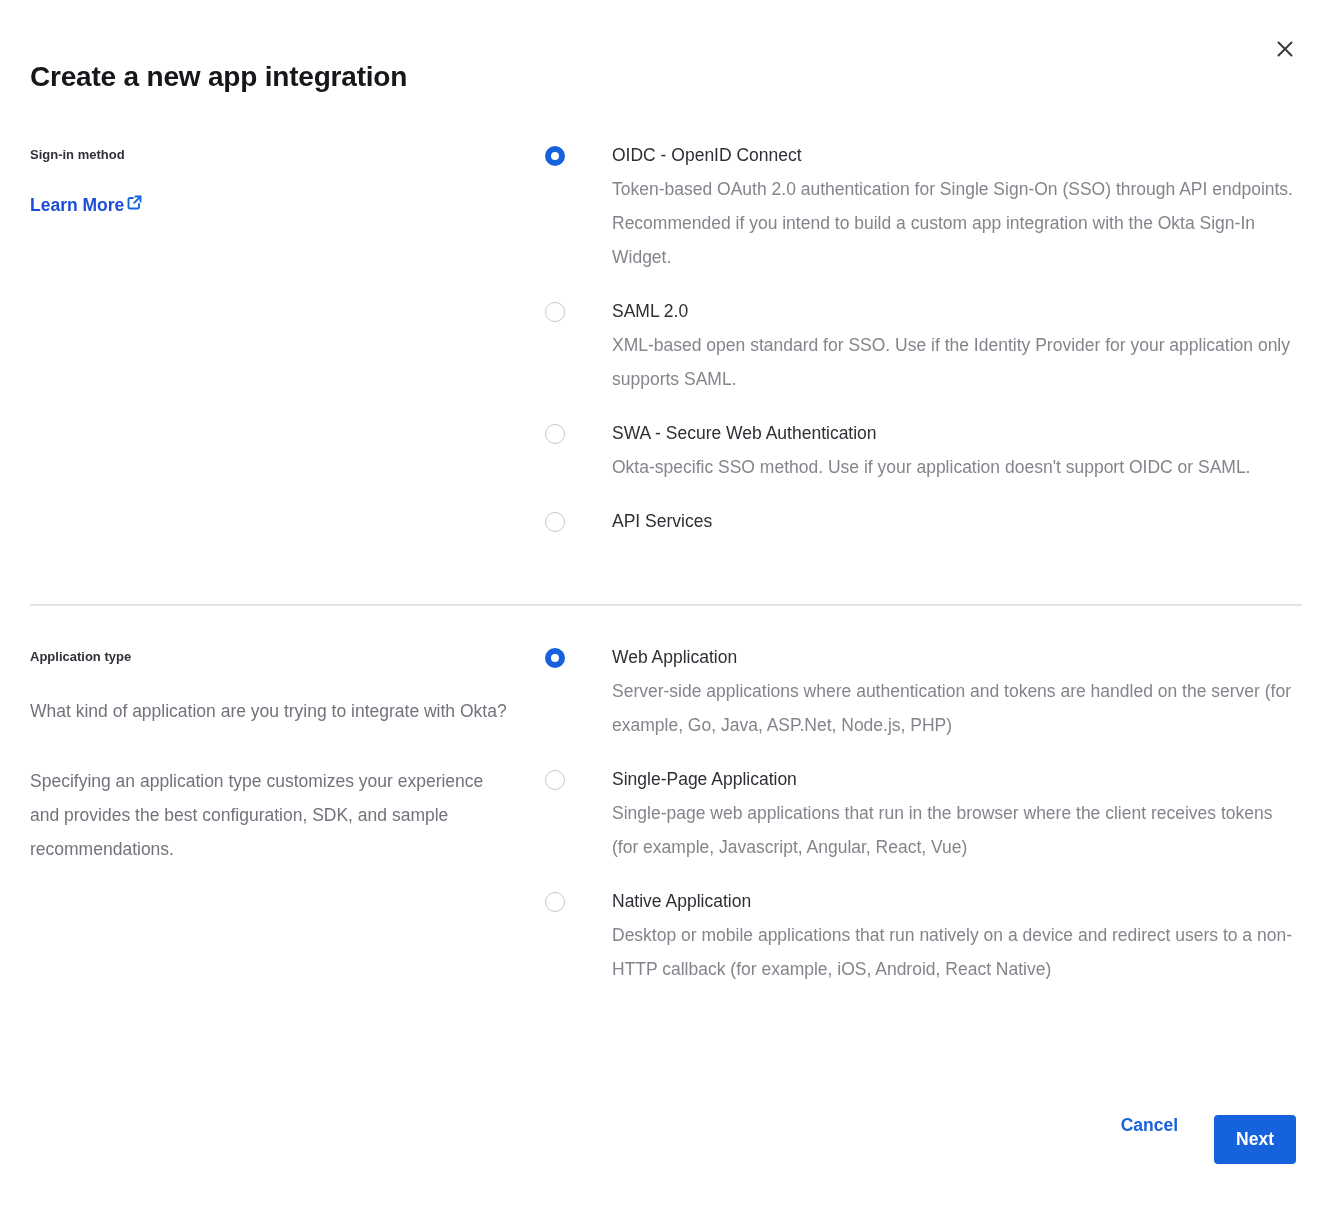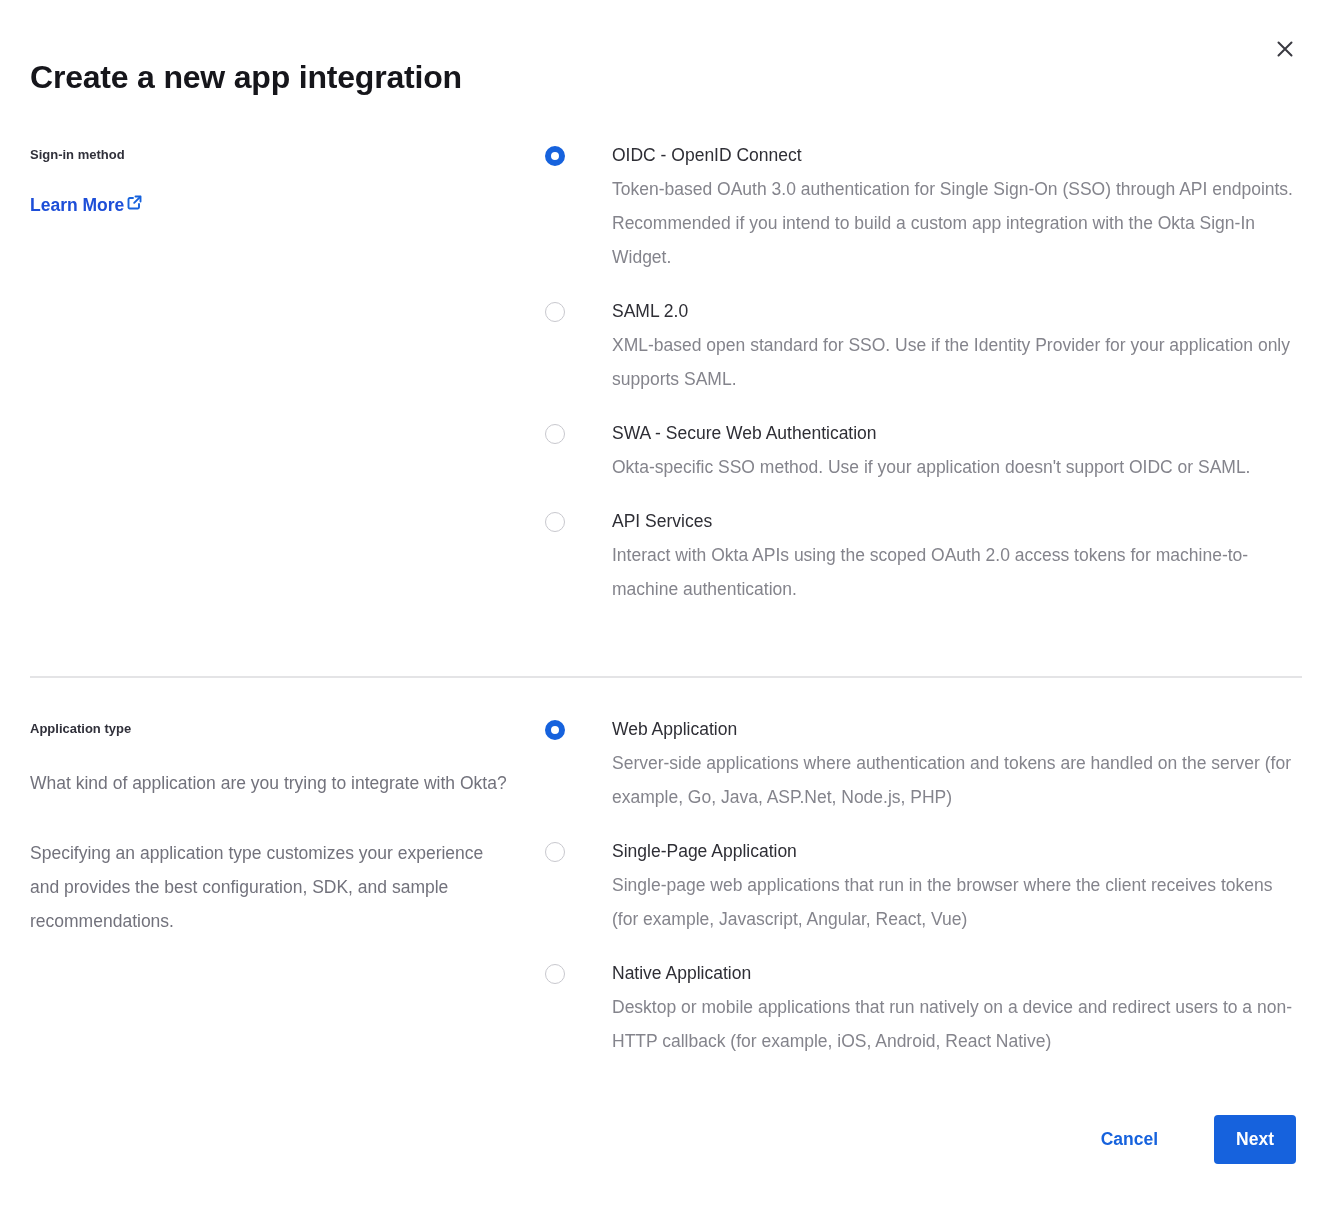--- a/index.html
+++ b/index.html
@@ -28,7 +28,7 @@
   }
 
   .title {
-    font-size: 32px;
+    font-size: 28px;
     font-weight: 700;
     color: #16161b;
     margin: 58px 0 0 0;

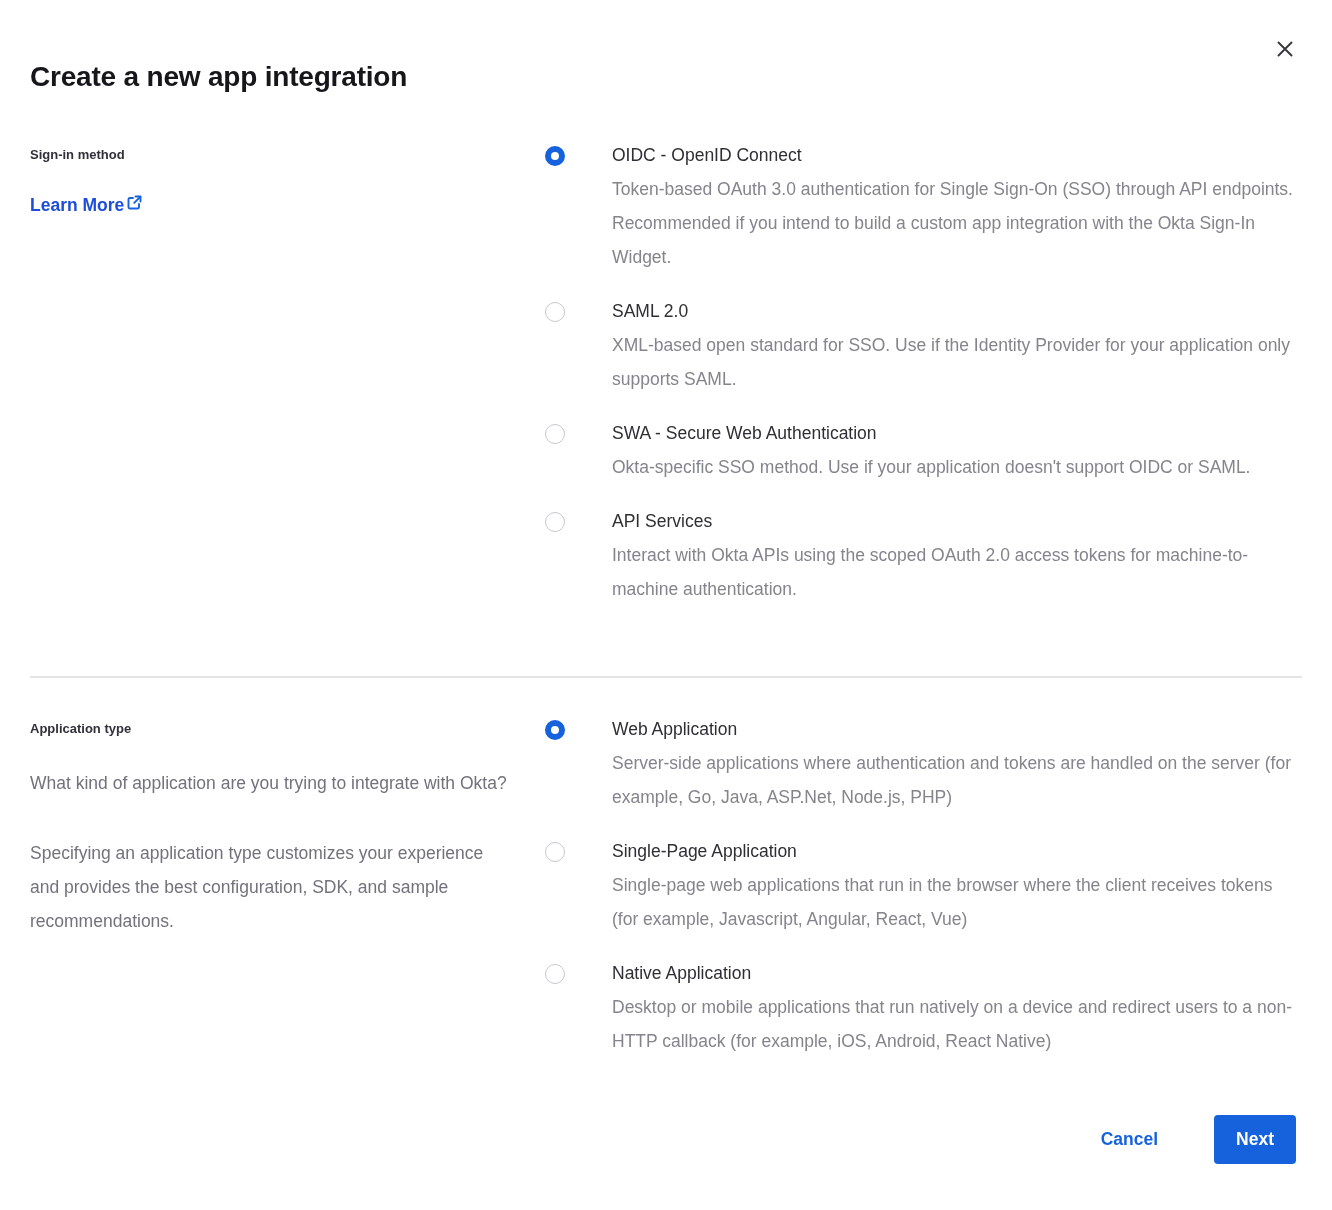--- a/index.html
+++ b/index.html
@@ -159,7 +159,7 @@
     <span class="radio selected"></span>
     <div class="option-text">
       <div class="option-label">OIDC - OpenID Connect</div>
-      <div class="option-desc">Token-based OAuth 3.0 authentication for Single Sign-On (SSO) through API endpoints. Recommended if you intend to build a custom app integration with the Okta Sign-In Widget.</div>
+      <div class="option-desc">Token-based OAuth 2.0 authentication for Single Sign-On (SSO) through API endpoints. Recommended if you intend to build a custom app integration with the Okta Sign-In Widget.</div>
     </div>
   </div>
 

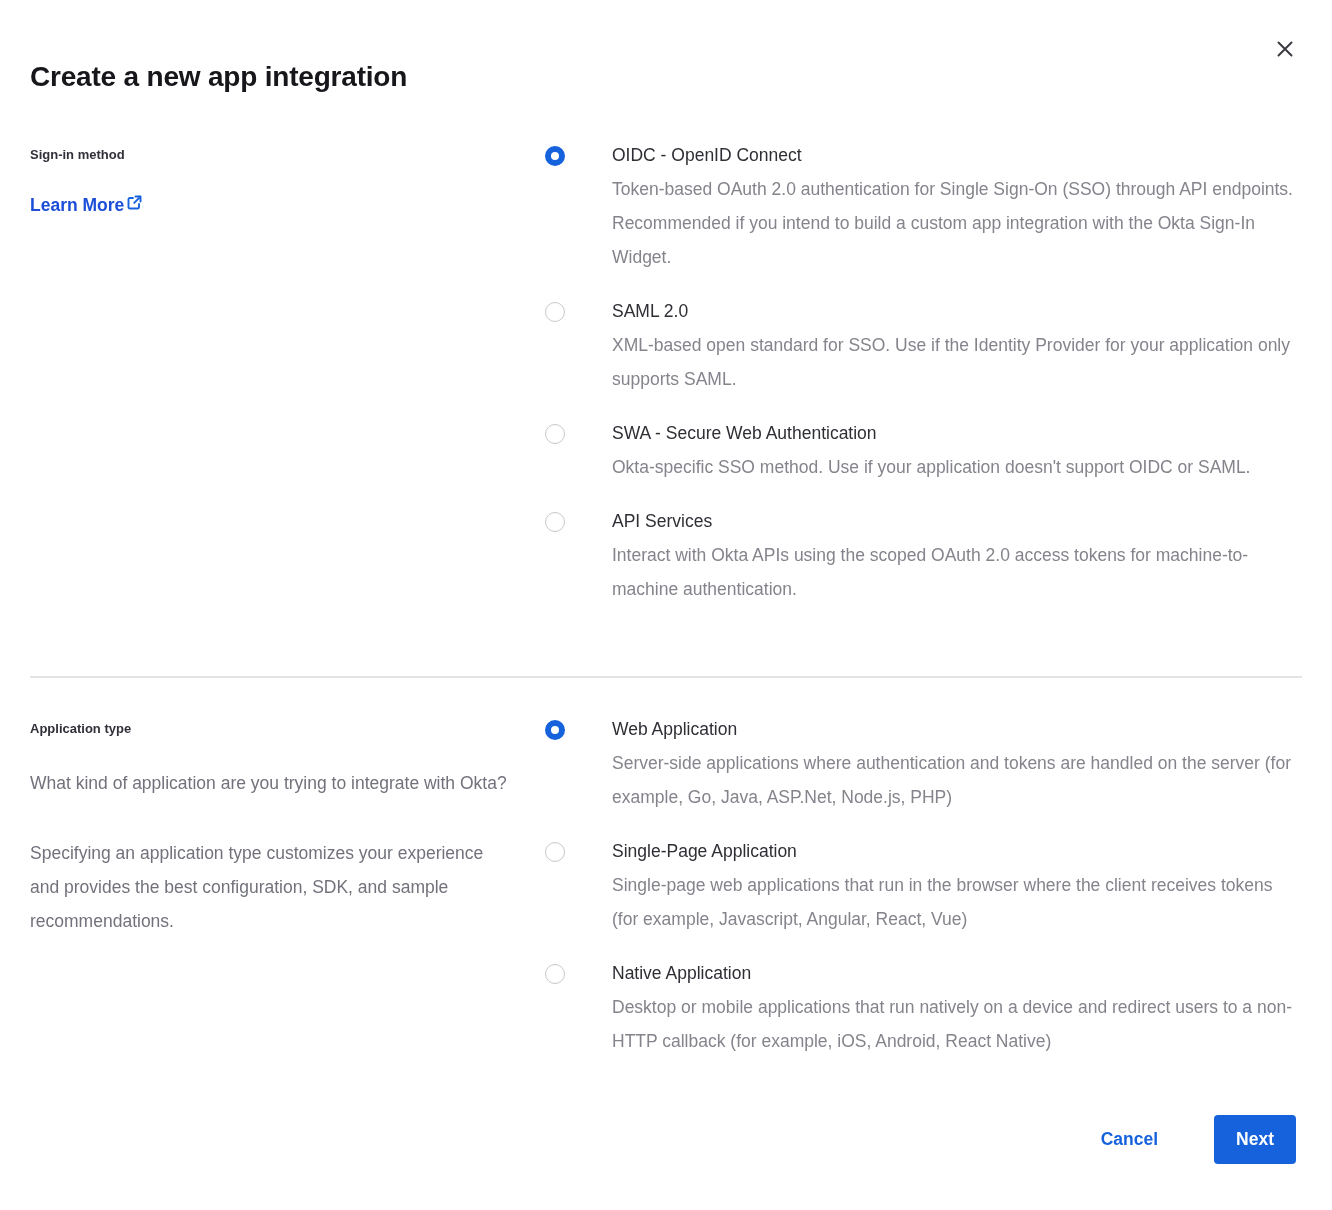--- a/index.html
+++ b/index.html
@@ -183,7 +183,6 @@
     <span class="radio"></span>
     <div class="option-text">
       <div class="option-label">API Services</div>
-      <div class="option-desc">Interact with Okta APIs using the scoped OAuth 2.0 access tokens for machine-to-machine authentication.</div>
     </div>
   </div>
 </div>

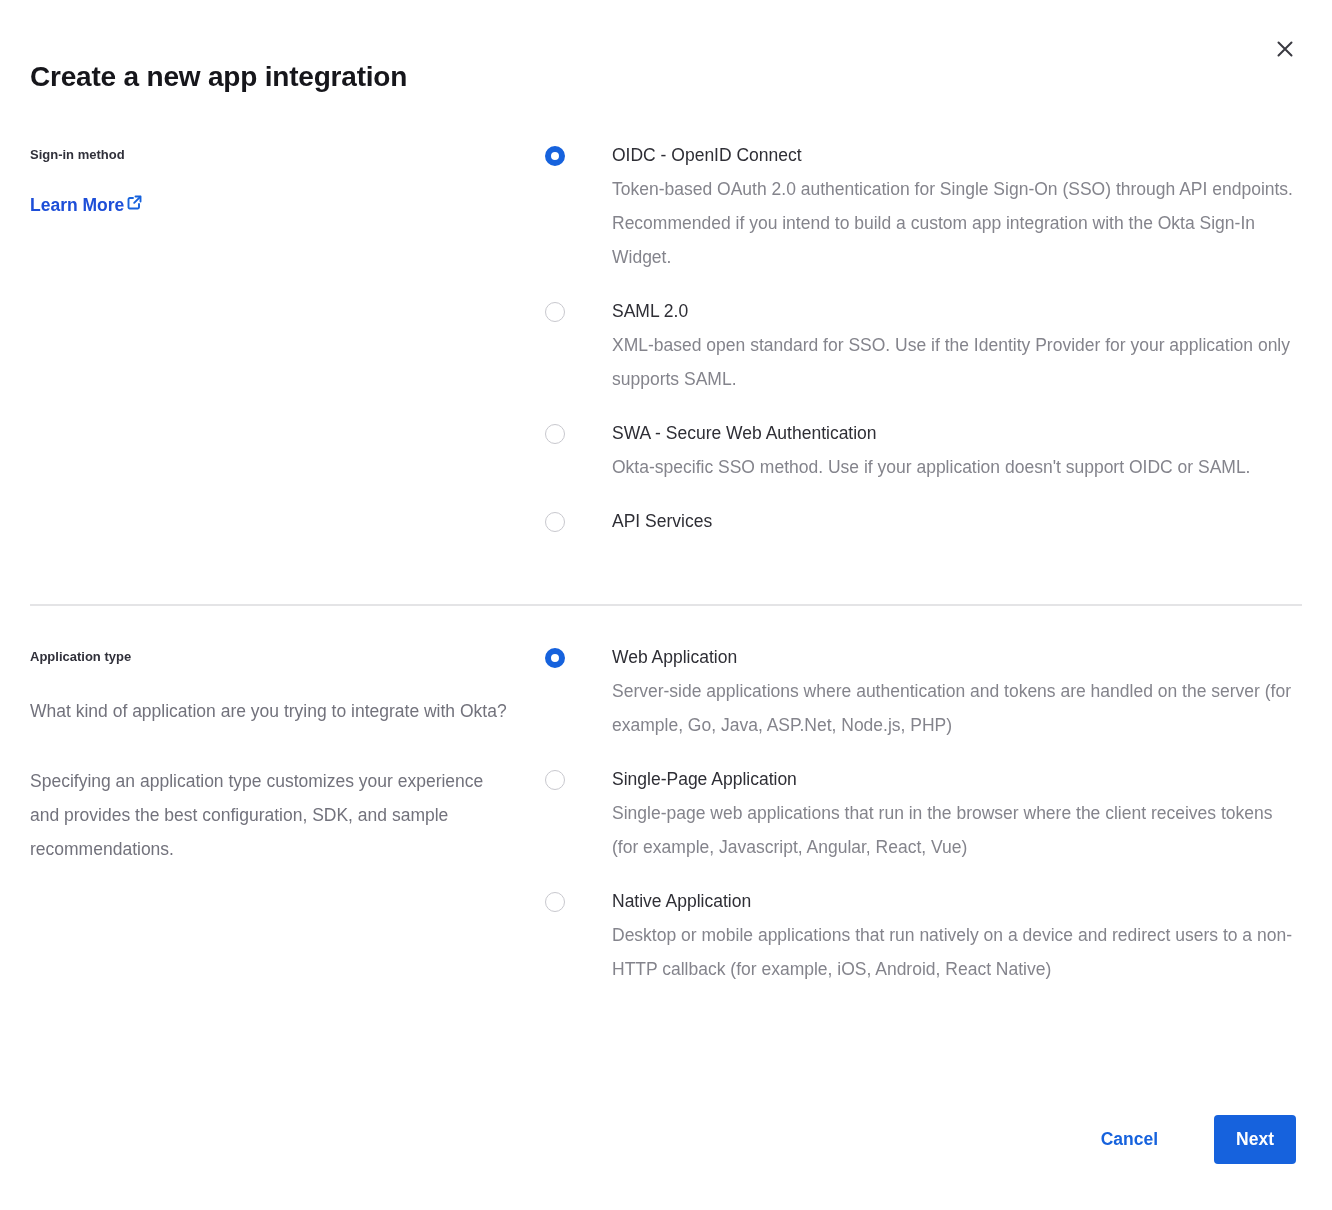--- a/index.html
+++ b/index.html
@@ -103,8 +103,7 @@
     bottom: 46px;
     right: 36px;
     display: flex;
-    align-items: center;
-    gap: 56px;
+    gap: 36px;
     margin-left: 32px;
   }
   .cancel-link {

